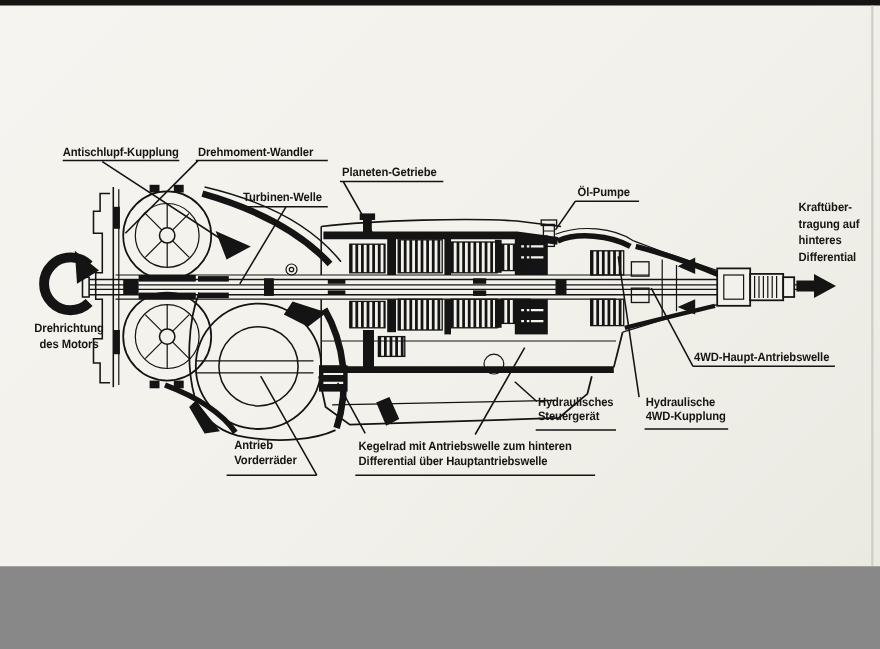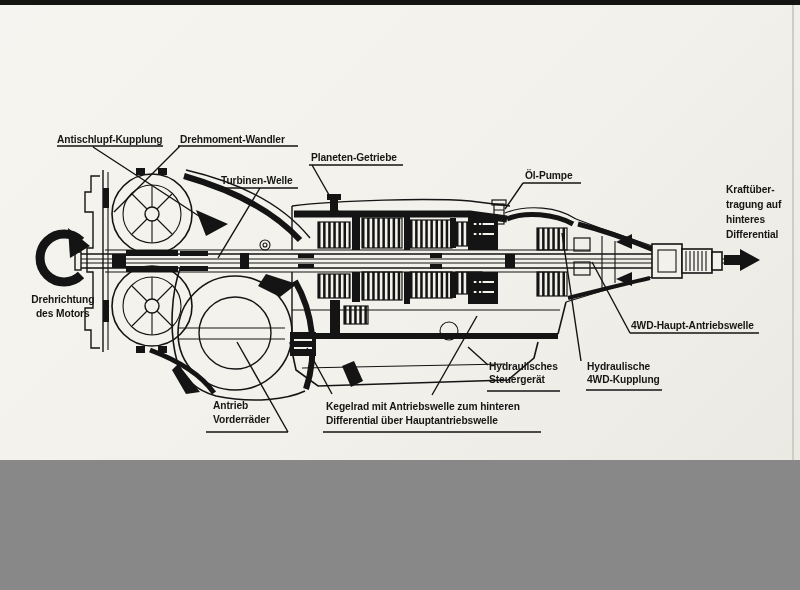--- a/index.html
+++ b/index.html
@@ -4,7 +4,7 @@
 <style>
   html,body{margin:0;padding:0;background:#888;}
   #stage{
-    position:relative;width:800px;height:460px;overflow:hidden;
+    position:relative;width:800px;height:515px;overflow:hidden;
     background:linear-gradient(135deg,#f5f4f0 0%,#f2f1eb 55%,#eae9e2 100%);
     font-family:"Liberation Sans",sans-serif;
   }

